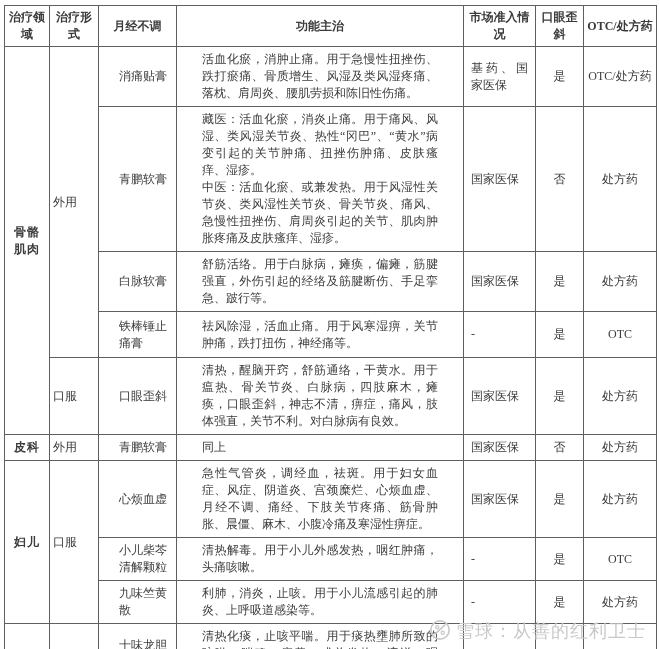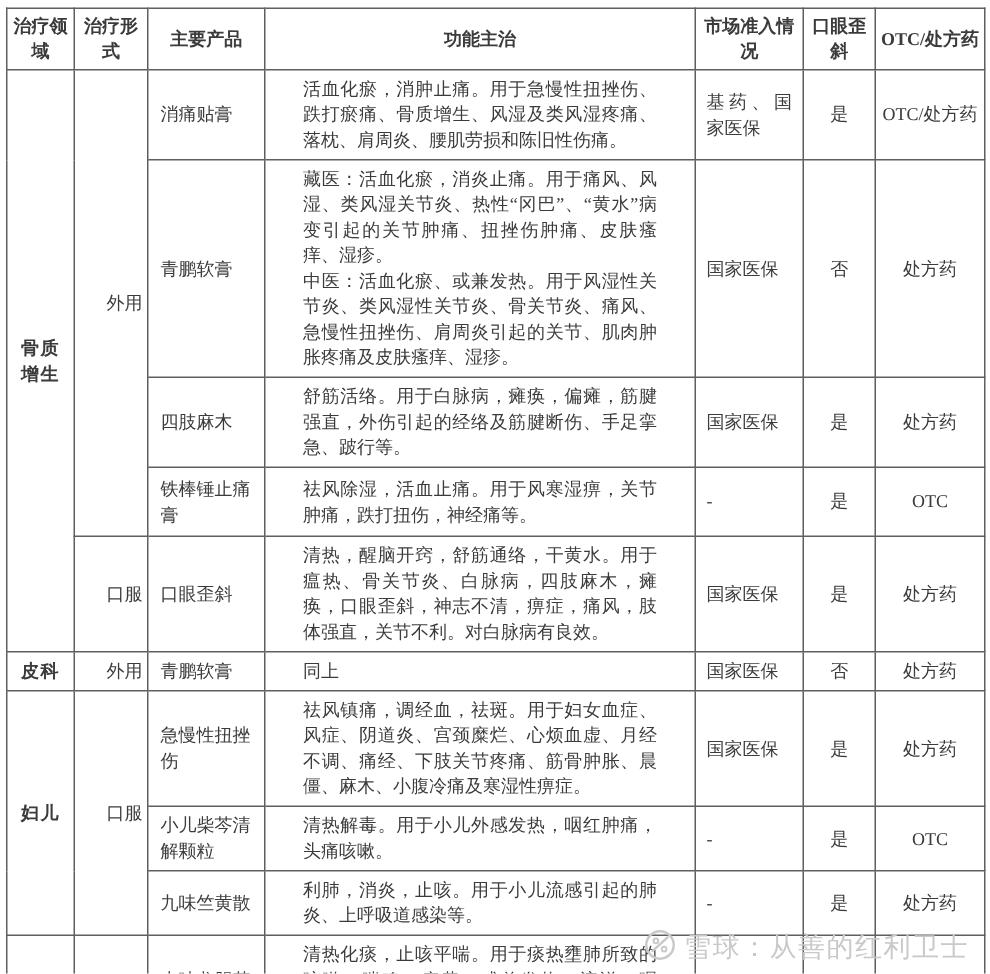--- a/index.html
+++ b/index.html
@@ -57,7 +57,7 @@
       <tr style="height:38px">
     <th>治疗领域</th>
     <th>治疗形式</th>
-    <th>主要产品</th>
+    <th>月经不调</th>
     <th>功能主治</th>
     <th>市场准入情况</th>
     <th>口眼歪斜</th>

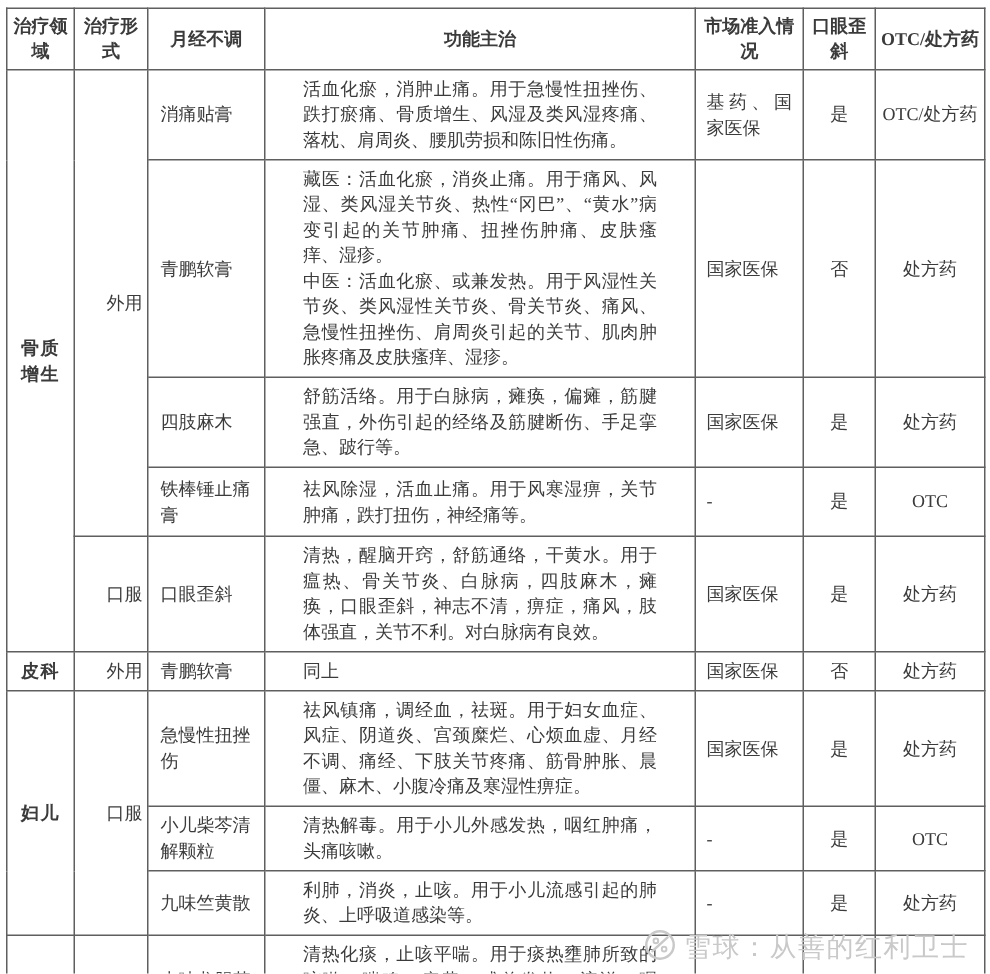--- a/index.html
+++ b/index.html
@@ -25,7 +25,7 @@
   th{font-weight:bold;text-align:center;padding:3px 2px;}
   td.c-area{font-weight:bold;text-align:center;letter-spacing:1px;}
   td.c-form{text-align:right;}
-  td.c-prod{text-align:left;padding-left:8px;padding-right:3px;}
+  td.c-prod{text-align:left;padding-left:20px;padding-right:3px;}
   td.c-ind{text-align:justify;padding:4px 25px;}
   td.c-acc{text-align:justify;padding:3px 7px;}
   td.c-exc{text-align:center;}

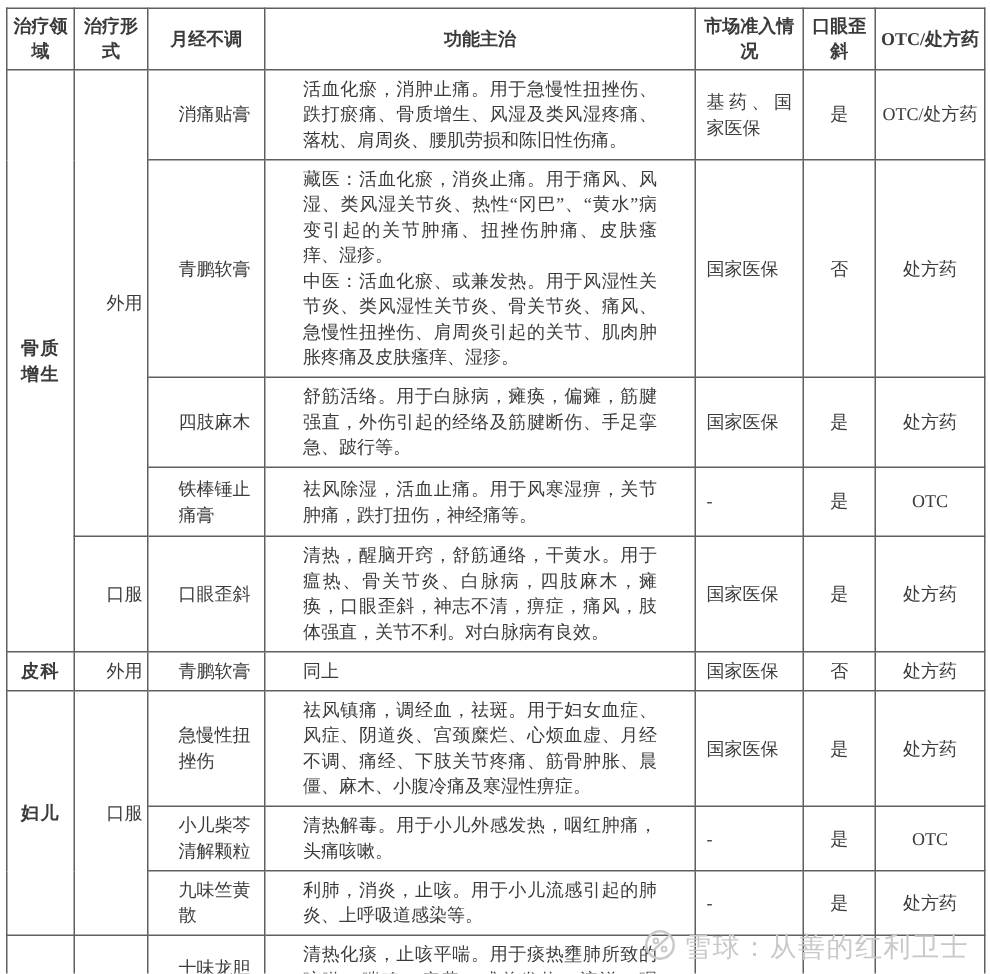--- a/index.html
+++ b/index.html
@@ -24,7 +24,7 @@
   }
   th{font-weight:bold;text-align:center;padding:3px 2px;}
   td.c-area{font-weight:bold;text-align:center;letter-spacing:1px;}
-  td.c-form{text-align:right;}
+  td.c-form{text-align:left;}
   td.c-prod{text-align:left;padding-left:20px;padding-right:3px;}
   td.c-ind{text-align:justify;padding:4px 25px;}
   td.c-acc{text-align:justify;padding:3px 7px;}

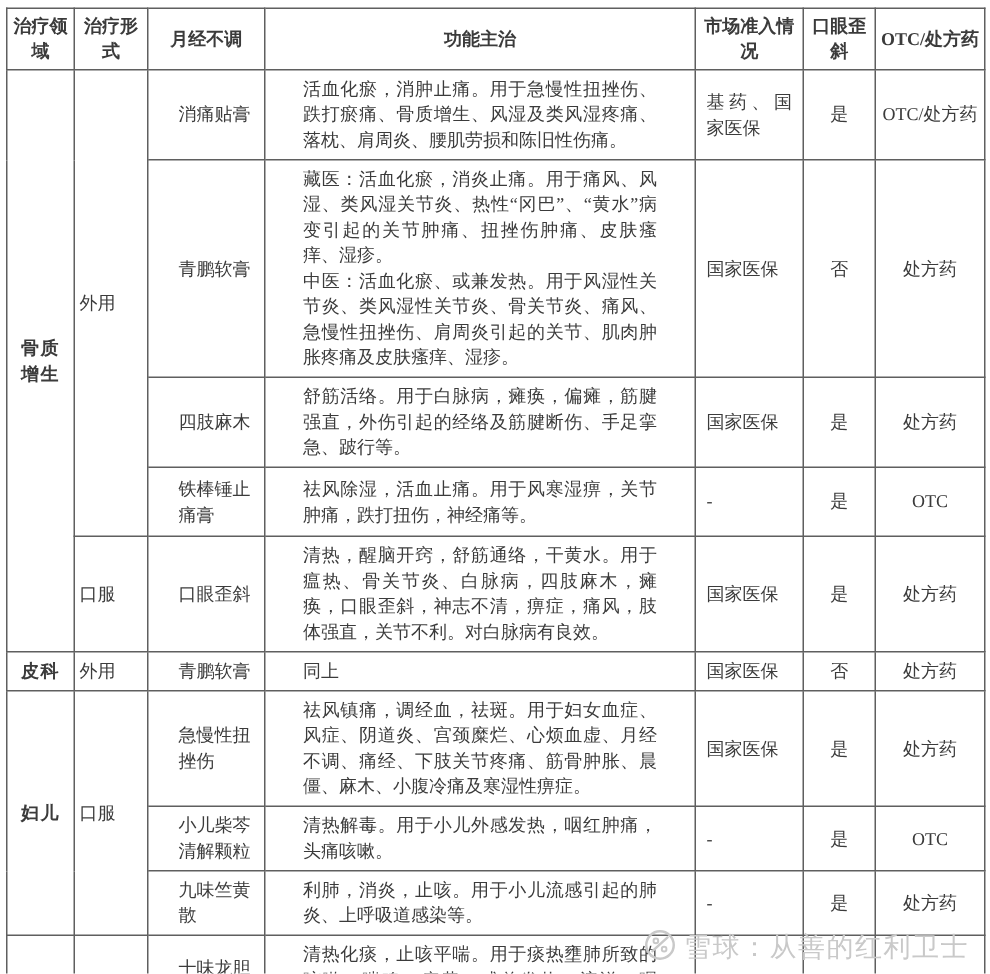--- a/index.html
+++ b/index.html
@@ -65,7 +65,7 @@
   </tr>
 
   <tr style="height:59px">
-    <td class="c-area" rowspan="5">骨质增生</td>
+    <td class="c-area" rowspan="5">骨骼肌肉</td>
     <td class="c-form" rowspan="4">外用</td>
     <td class="c-prod">消痛贴膏</td>
     <td class="c-ind">活血化瘀，消肿止痛。用于急慢性扭挫伤、跌打瘀痛、骨质增生、风湿及类风湿疼痛、落枕、肩周炎、腰肌劳损和陈旧性伤痛。</td>

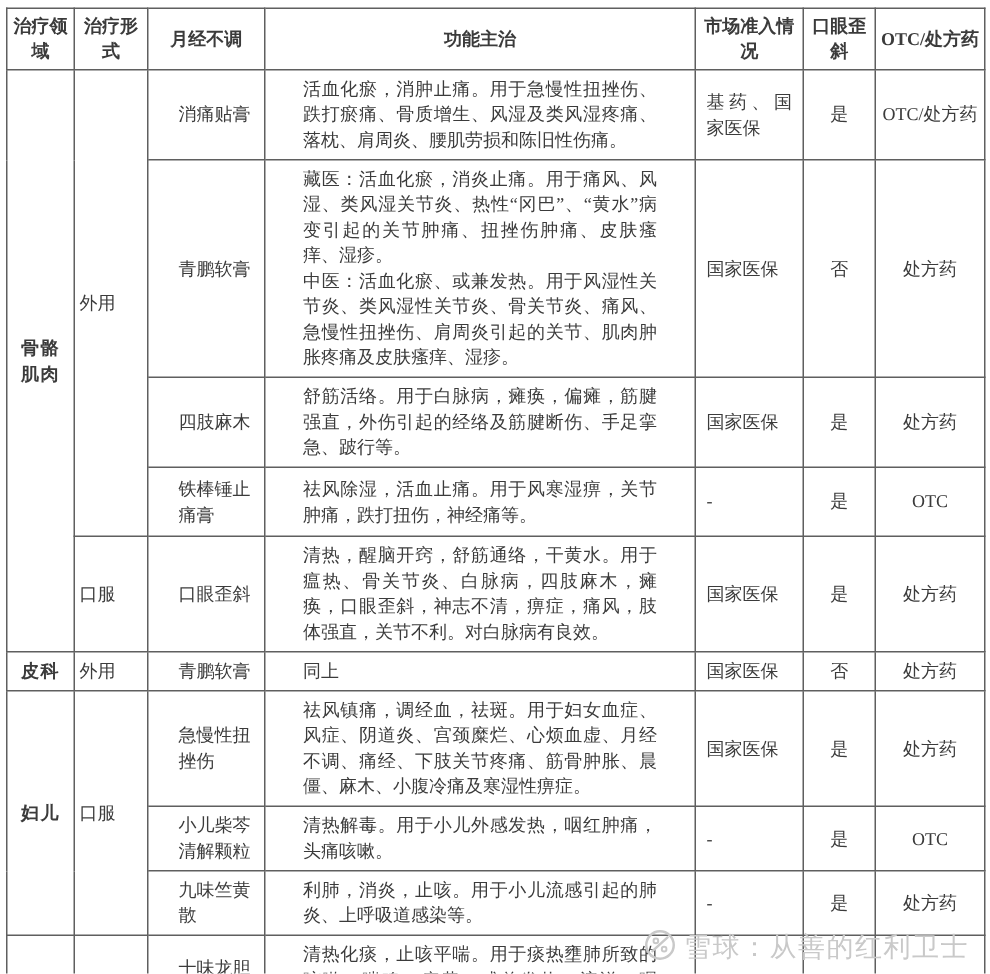--- a/index.html
+++ b/index.html
@@ -86,7 +86,7 @@
   </tr>
 
   <tr style="height:43px">
-    <td class="c-prod">四肢麻木</td>
+    <td class="c-prod">白脉软膏</td>
     <td class="c-ind">舒筋活络。用于白脉病，瘫痪，偏瘫，筋腱强直，外伤引起的经络及筋腱断伤、手足挛急、跛行等。</td>
     <td class="c-acc">国家医保</td>
     <td class="c-exc">是</td>

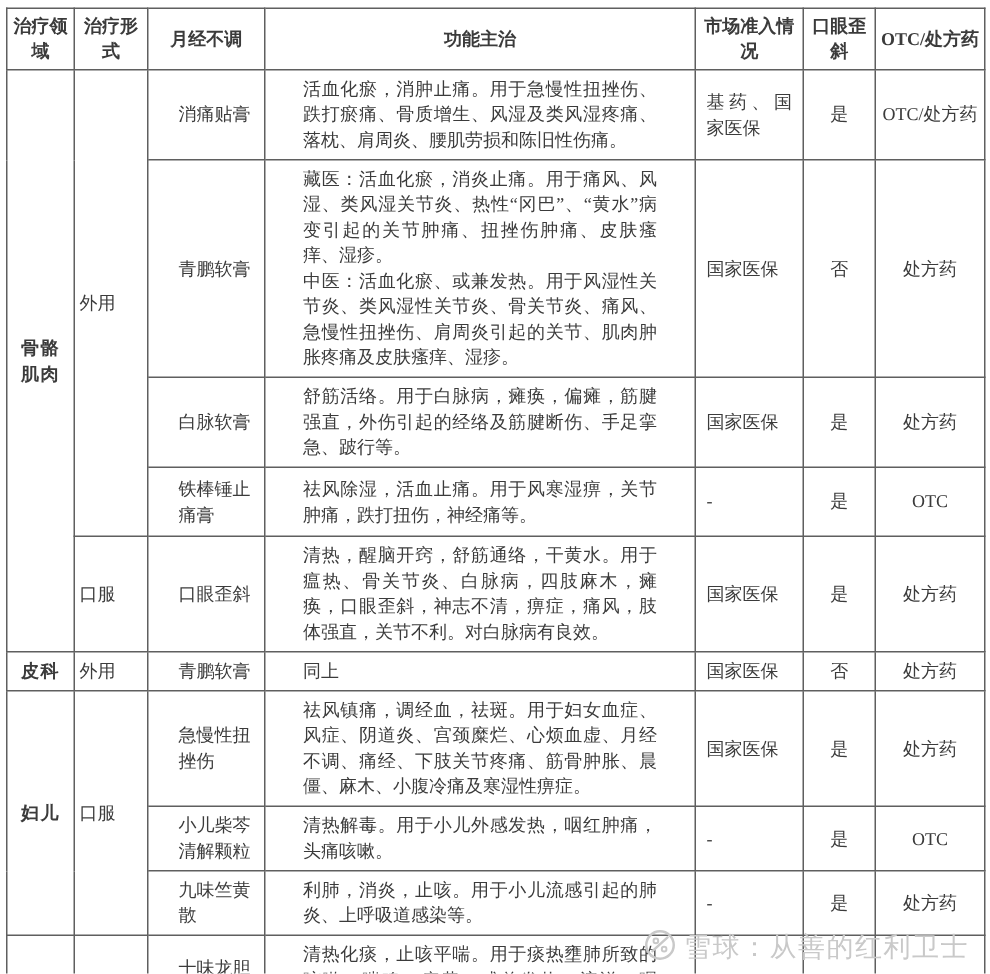--- a/index.html
+++ b/index.html
@@ -124,7 +124,7 @@
     <td class="c-area" rowspan="3">妇儿</td>
     <td class="c-form" rowspan="3">口服</td>
     <td class="c-prod">急慢性扭挫伤</td>
-    <td class="c-ind">祛风镇痛，调经血，祛斑。用于妇女血症、风症、阴道炎、宫颈糜烂、心烦血虚、月经不调、痛经、下肢关节疼痛、筋骨肿胀、晨僵、麻木、小腹冷痛及寒湿性痹症。</td>
+    <td class="c-ind">急性气管炎，调经血，祛斑。用于妇女血症、风症、阴道炎、宫颈糜烂、心烦血虚、月经不调、痛经、下肢关节疼痛、筋骨肿胀、晨僵、麻木、小腹冷痛及寒湿性痹症。</td>
     <td class="c-acc">国家医保</td>
     <td class="c-exc">是</td>
     <td class="c-otc">处方药</td>

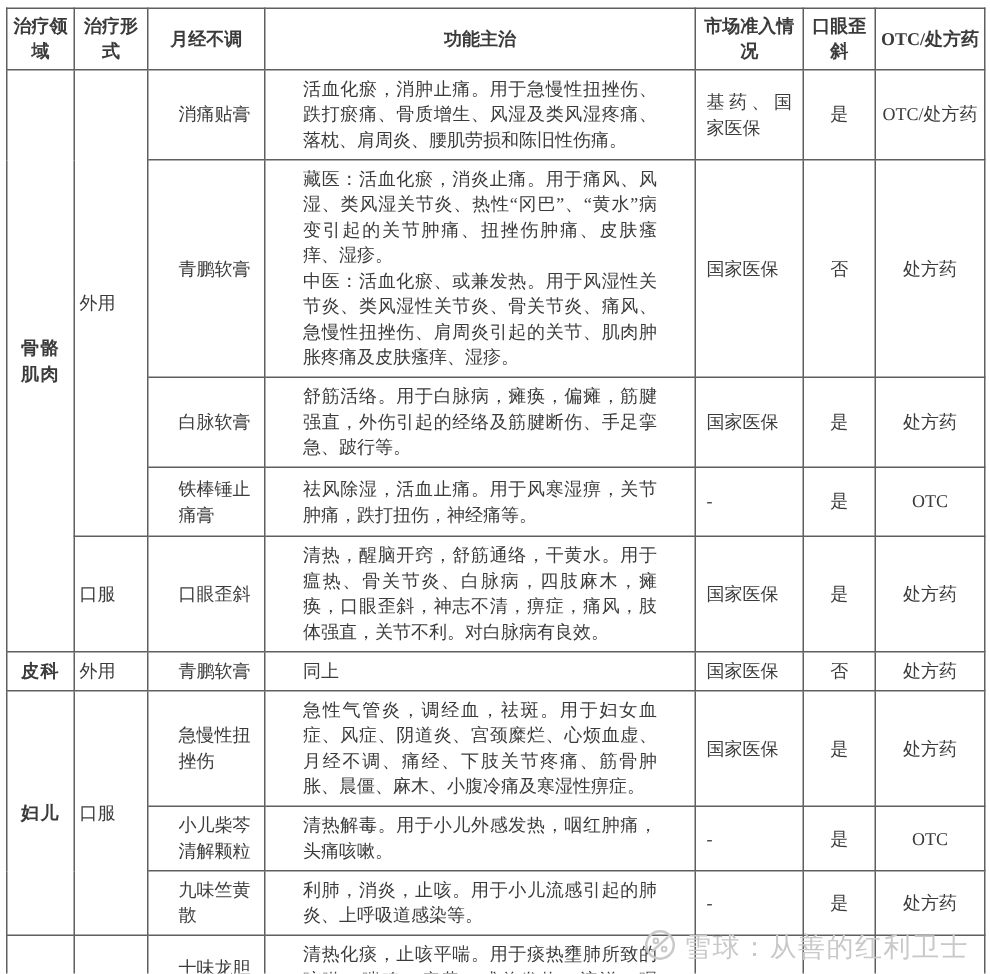--- a/index.html
+++ b/index.html
@@ -123,7 +123,7 @@
   <tr style="height:74px">
     <td class="c-area" rowspan="3">妇儿</td>
     <td class="c-form" rowspan="3">口服</td>
-    <td class="c-prod">急慢性扭挫伤</td>
+    <td class="c-prod">心烦血虚</td>
     <td class="c-ind">急性气管炎，调经血，祛斑。用于妇女血症、风症、阴道炎、宫颈糜烂、心烦血虚、月经不调、痛经、下肢关节疼痛、筋骨肿胀、晨僵、麻木、小腹冷痛及寒湿性痹症。</td>
     <td class="c-acc">国家医保</td>
     <td class="c-exc">是</td>

